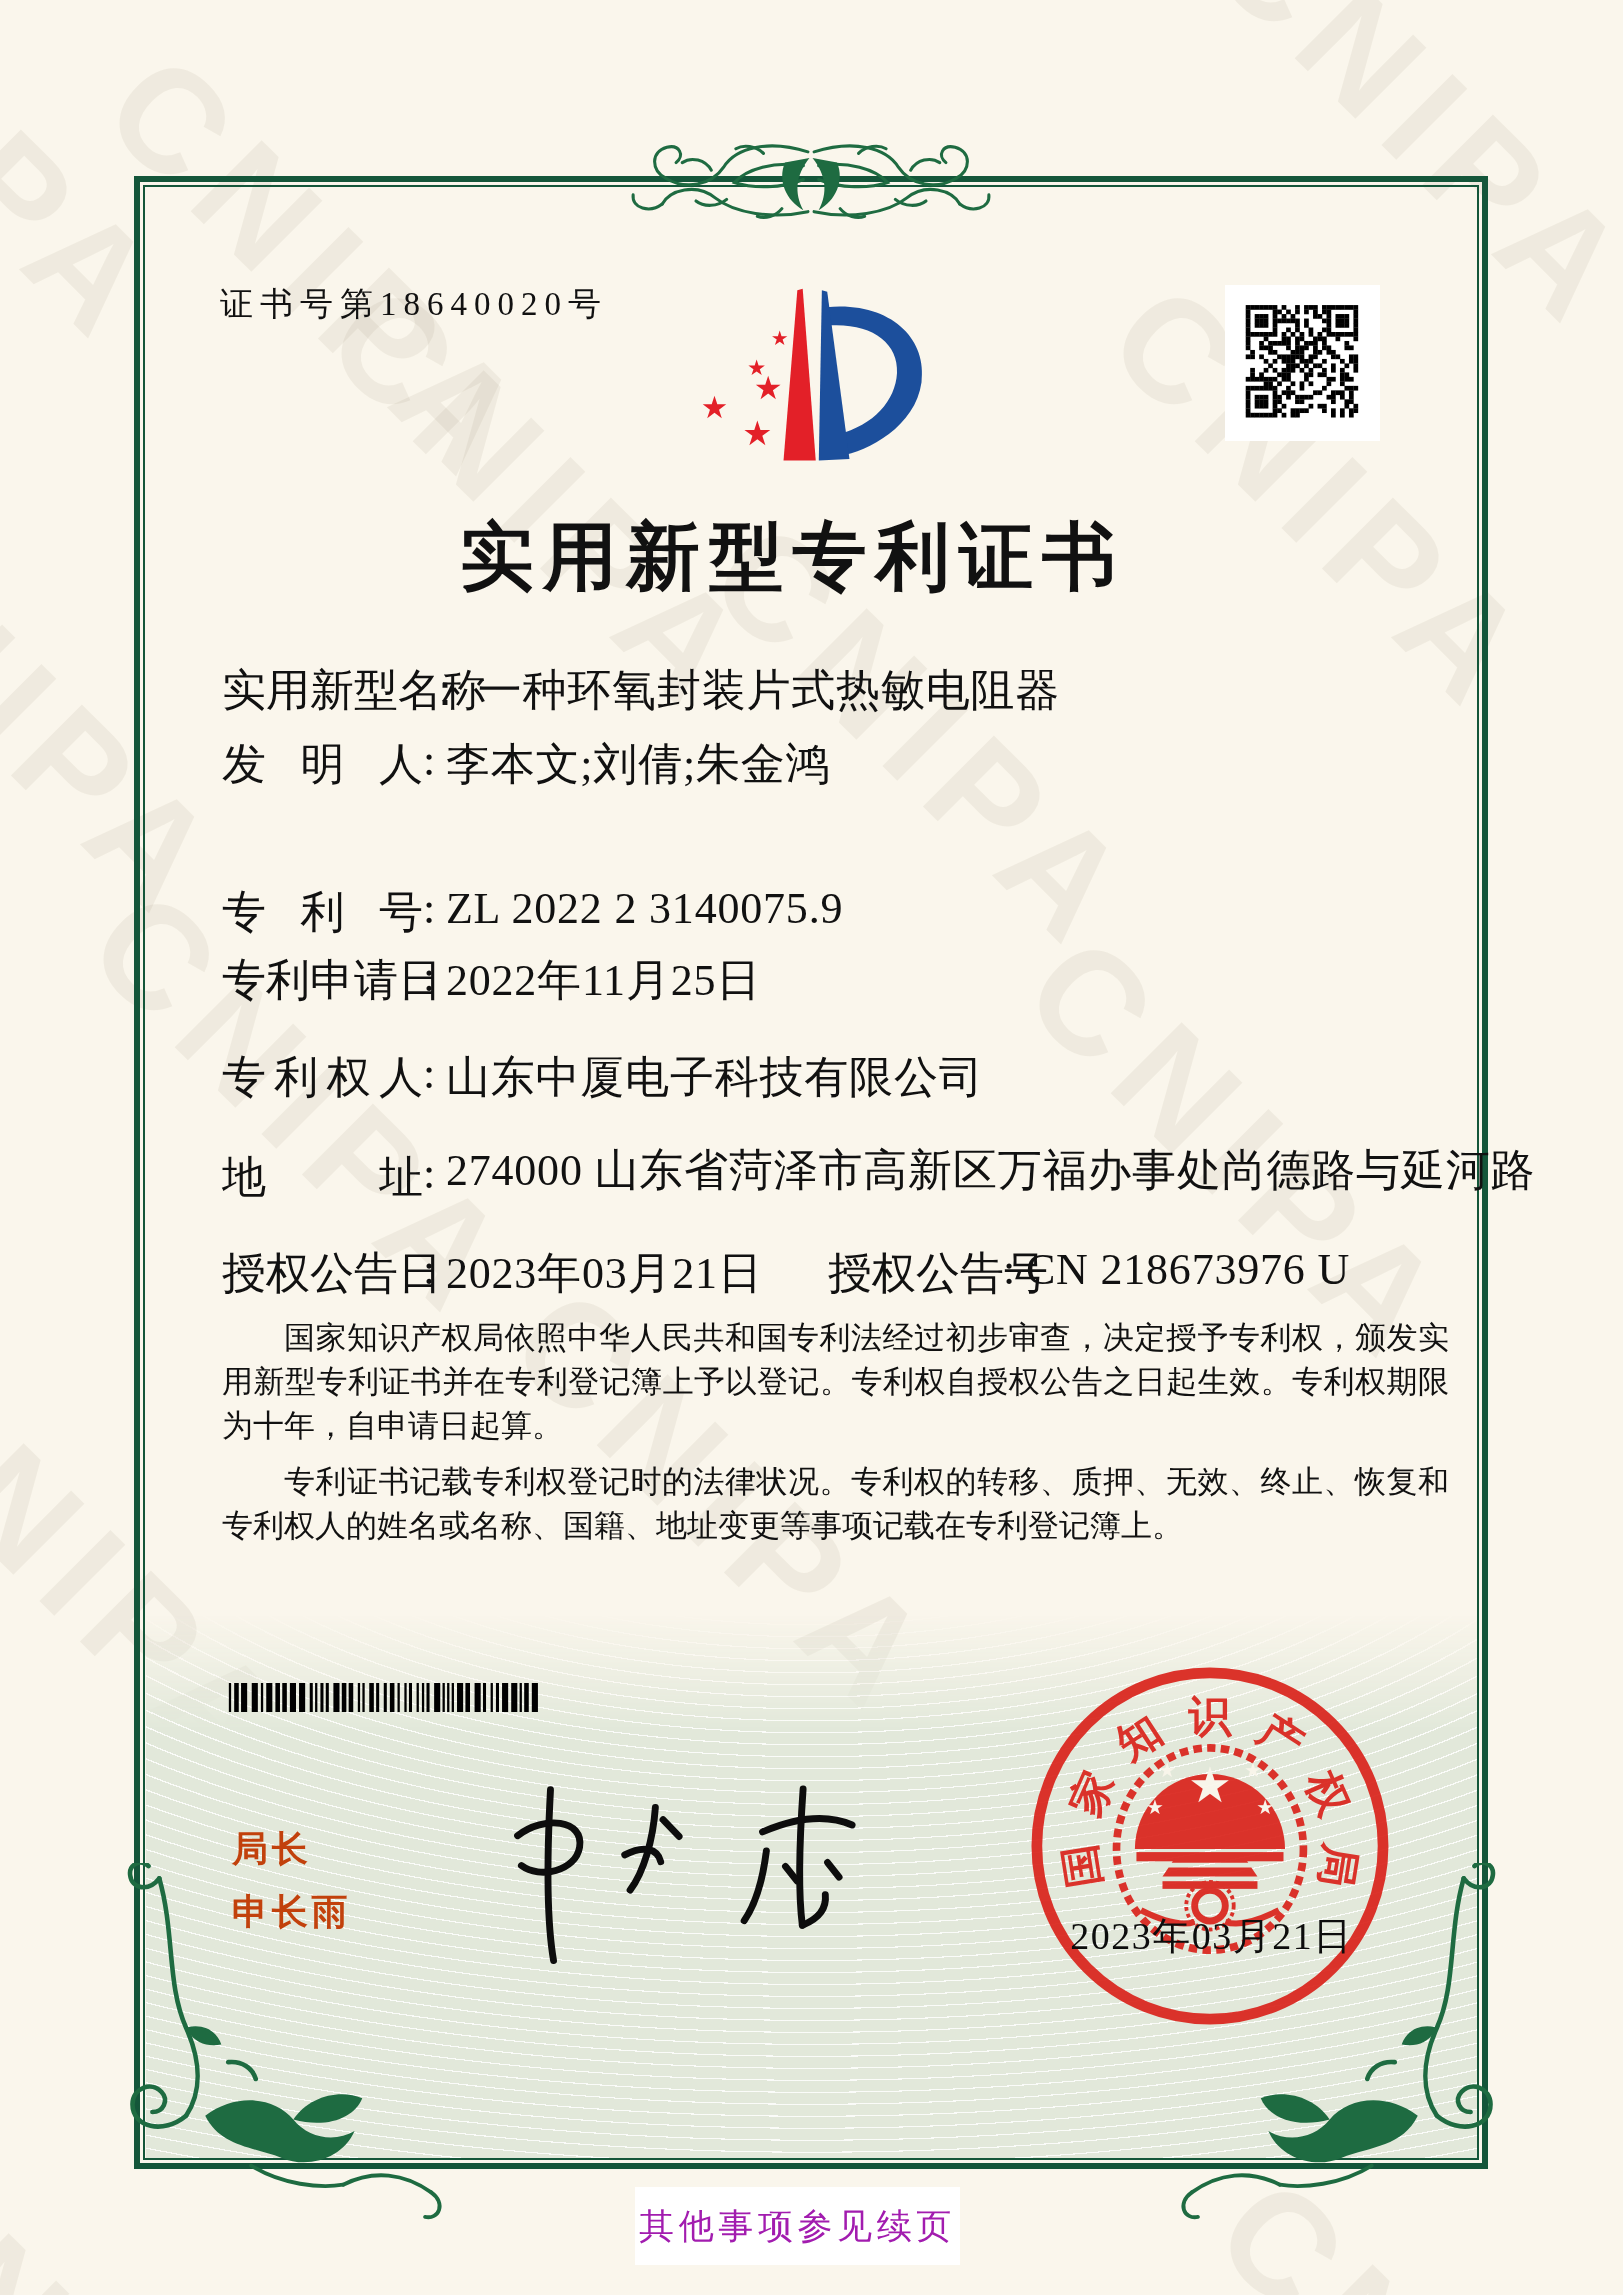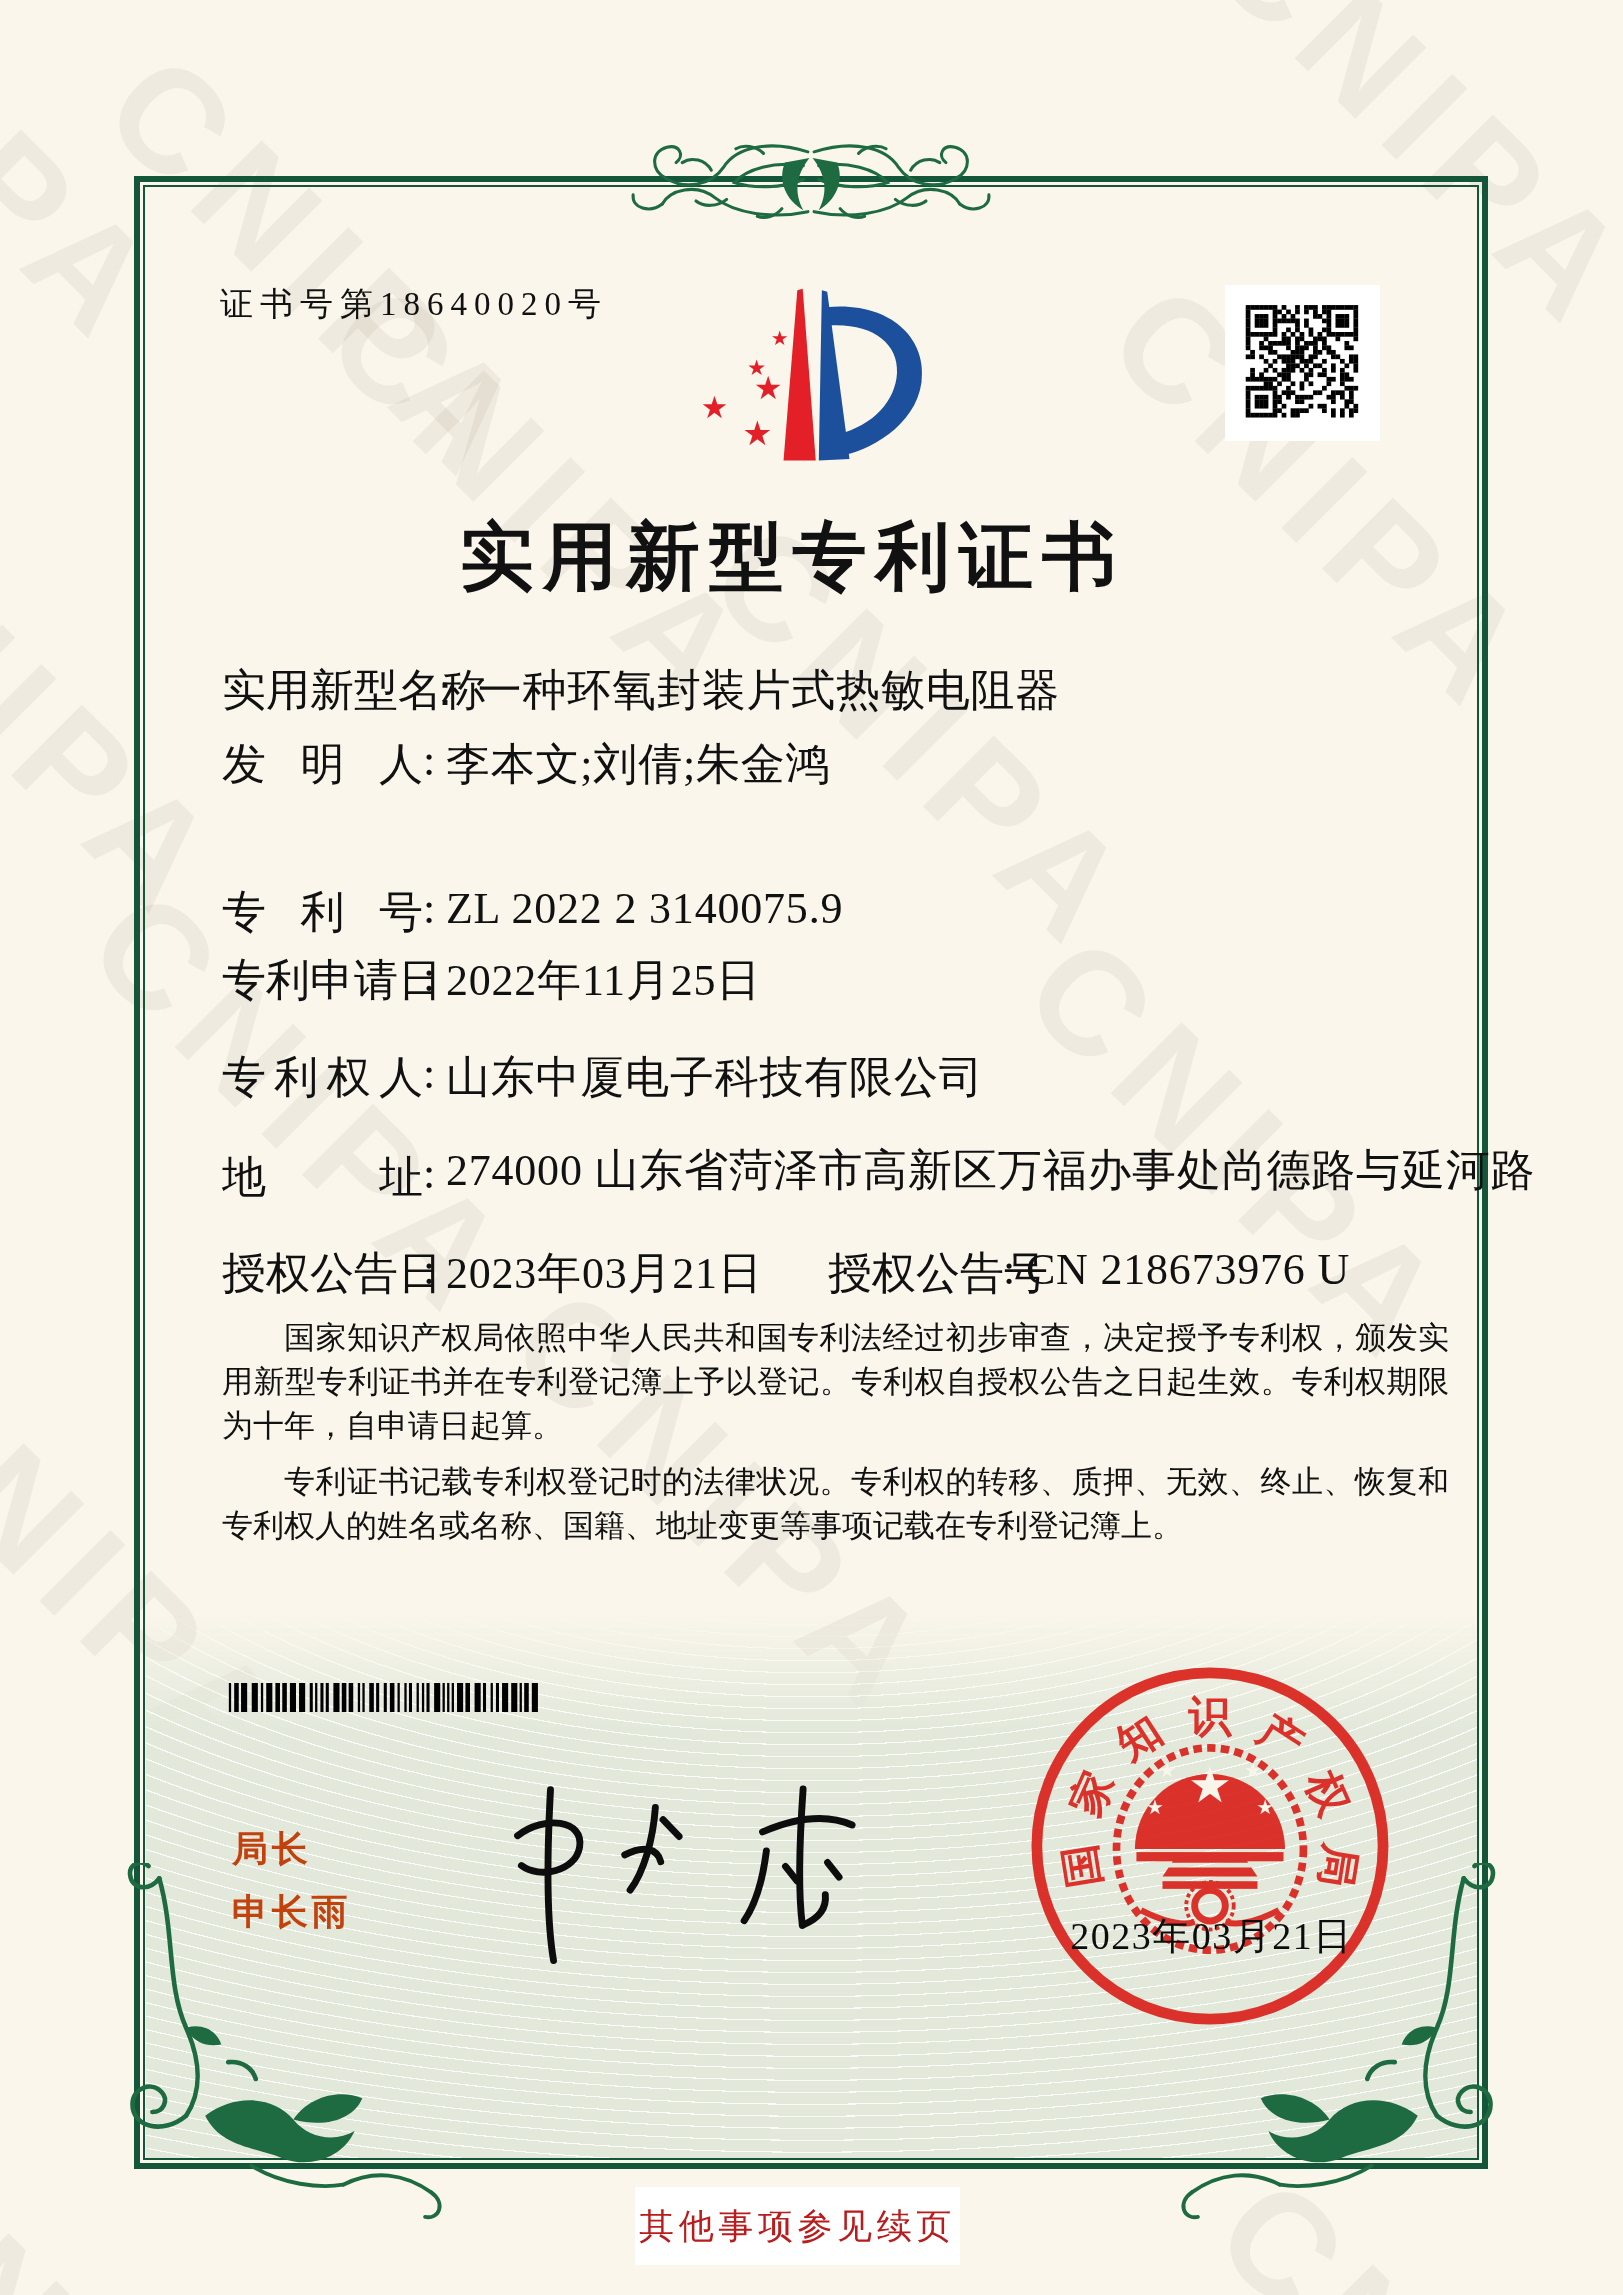--- a/index.html
+++ b/index.html
@@ -35,7 +35,7 @@
   .page-note{position:absolute;left:134px;top:2105px;width:1342px;text-align:center;font-size:27px;letter-spacing:2.3px;}
   .cont-box{position:absolute;left:635px;top:2187px;width:325px;height:78px;background:#ffffff;
             display:flex;align-items:center;justify-content:center;}
-  .cont-box div{font-size:35px;letter-spacing:4.6px;color:#b91c1c;}
+  .cont-box div{font-size:35px;letter-spacing:4.6px;color:#a21caf;}
   svg{display:block;}
   .abs{position:absolute;}
 </style>

